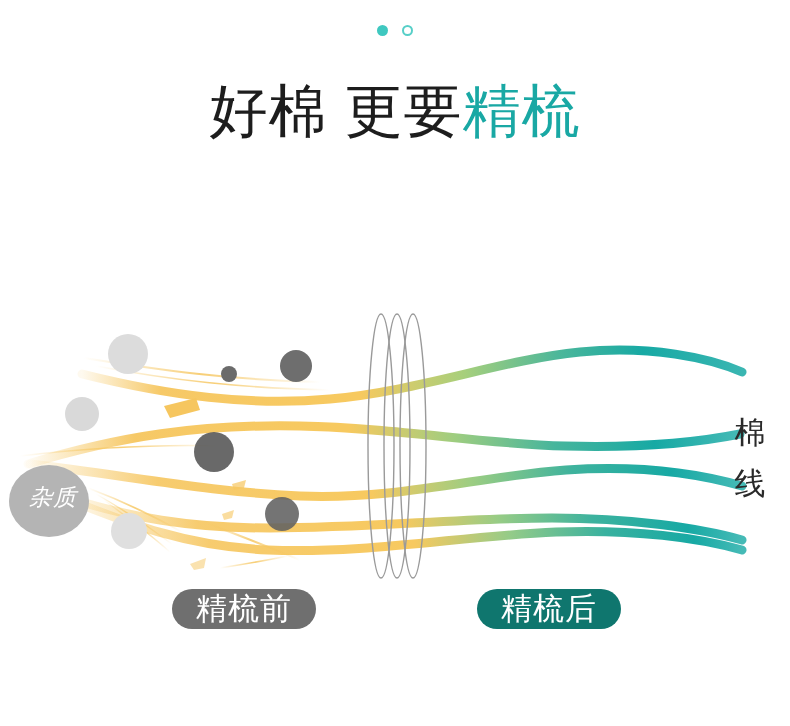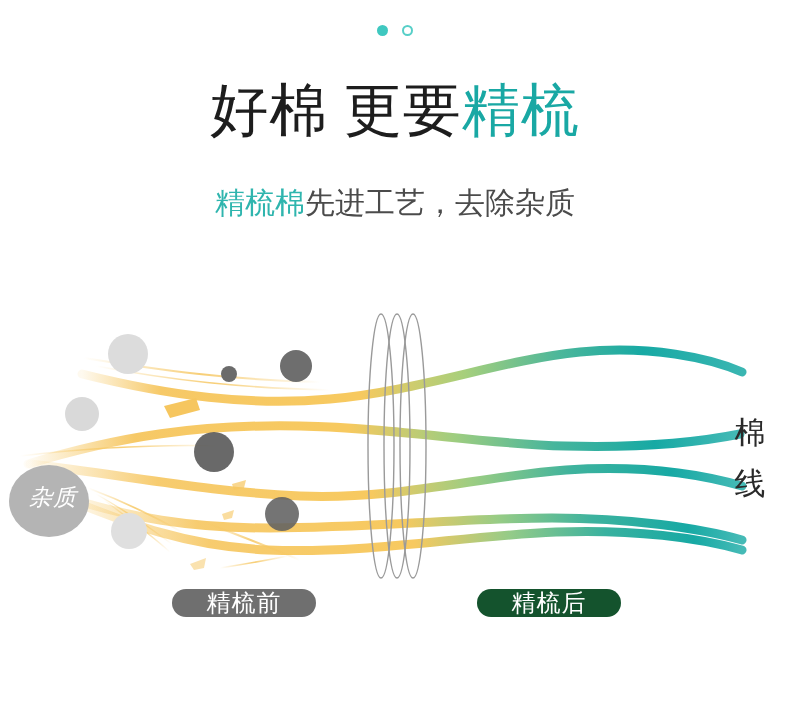--- a/index.html
+++ b/index.html
@@ -49,7 +49,6 @@
     letter-spacing: 1px;
     color: #1d1d1d;
     white-space: pre;
-    font-family: Liberation Serif, serif;
   }
   .headline .accent { color: #19a8a4; }
 

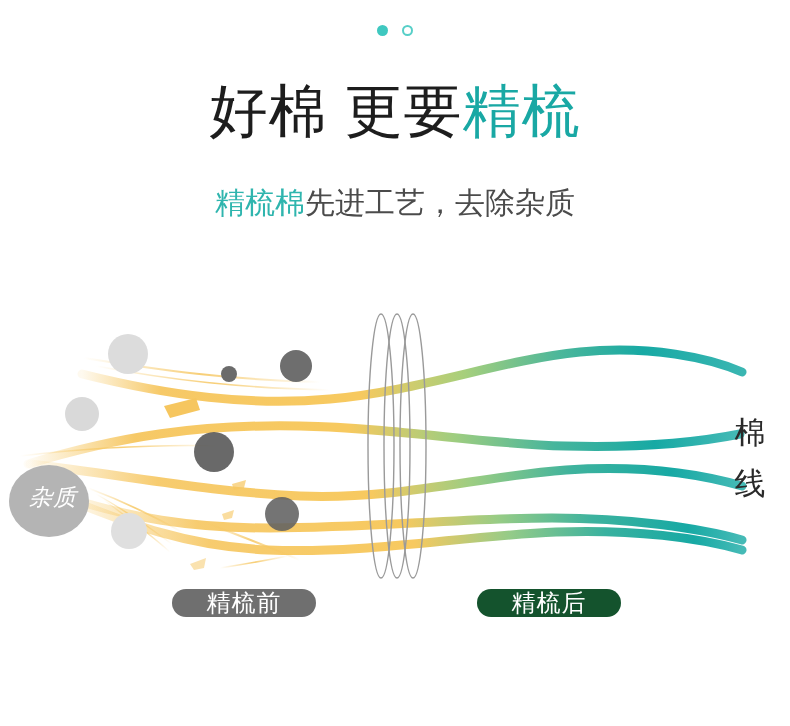--- a/index.html
+++ b/index.html
@@ -133,7 +133,6 @@
 <div class="headline"><span>好棉 更要</span><span class="accent">精梳</span></div>
 
 <div class="subtitle">
-  <span class="line"><span class="accent">精梳棉</span><span>先进工艺，去除杂质</span></span>
 </div>
 
 <div class="illustration">

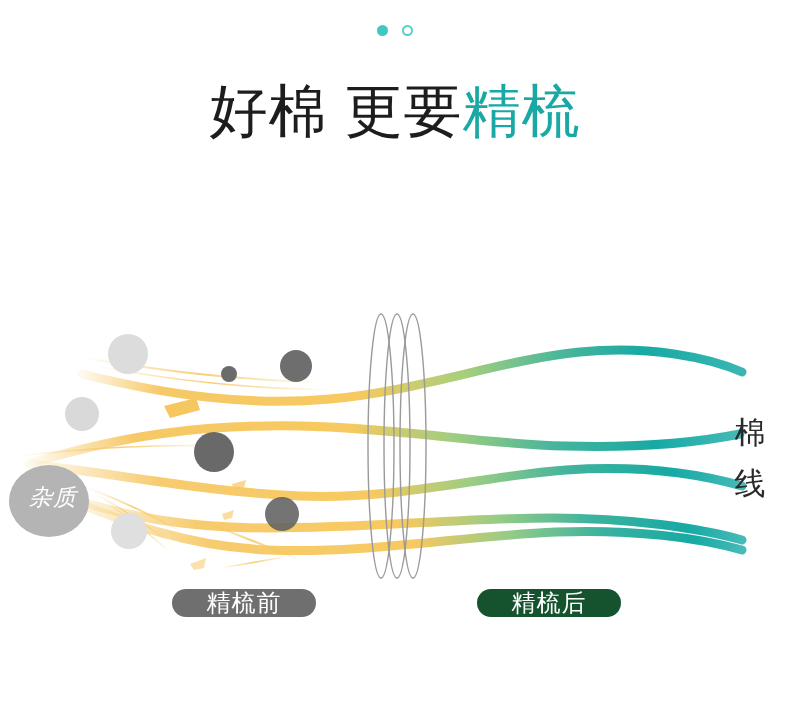--- a/index.html
+++ b/index.html
@@ -81,13 +81,13 @@
   .pill {
     position: absolute;
     top: 589px;
-    height: 28px;
+    height: 40px;
     width: 144px;
     border-radius: 22px;
     display: flex;
     align-items: center;
     justify-content: center;
-    font-size: 24px;
+    font-size: 31px;
     color: #ffffff;
     letter-spacing: 1px;
     box-sizing: border-box;

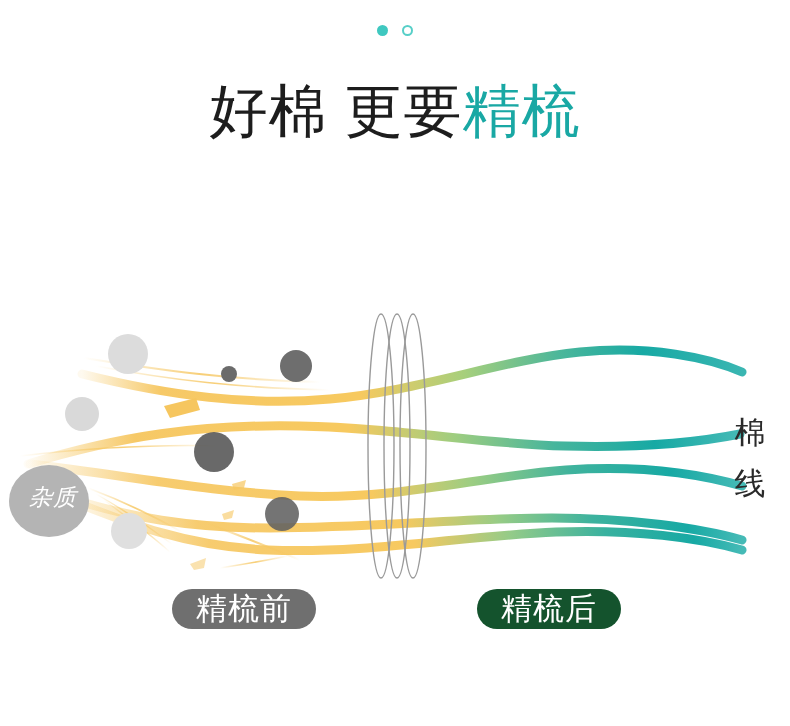--- a/index.html
+++ b/index.html
@@ -93,7 +93,7 @@
     box-sizing: border-box;
   }
   .pill-before { left: 172px; background: #6f6f6f; }
-  .pill-after  { left: 477px; background: #14532d; }
+  .pill-after  { left: 477px; background: #0f766e; }
 
   
   .side-label {

